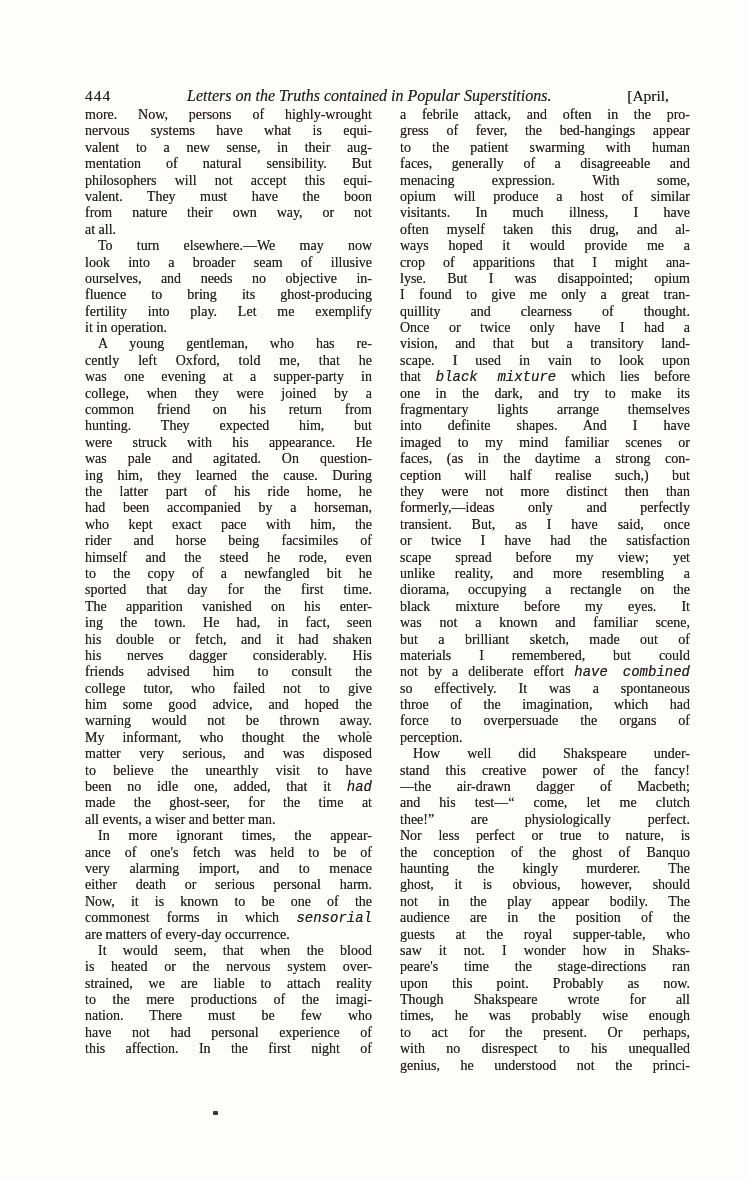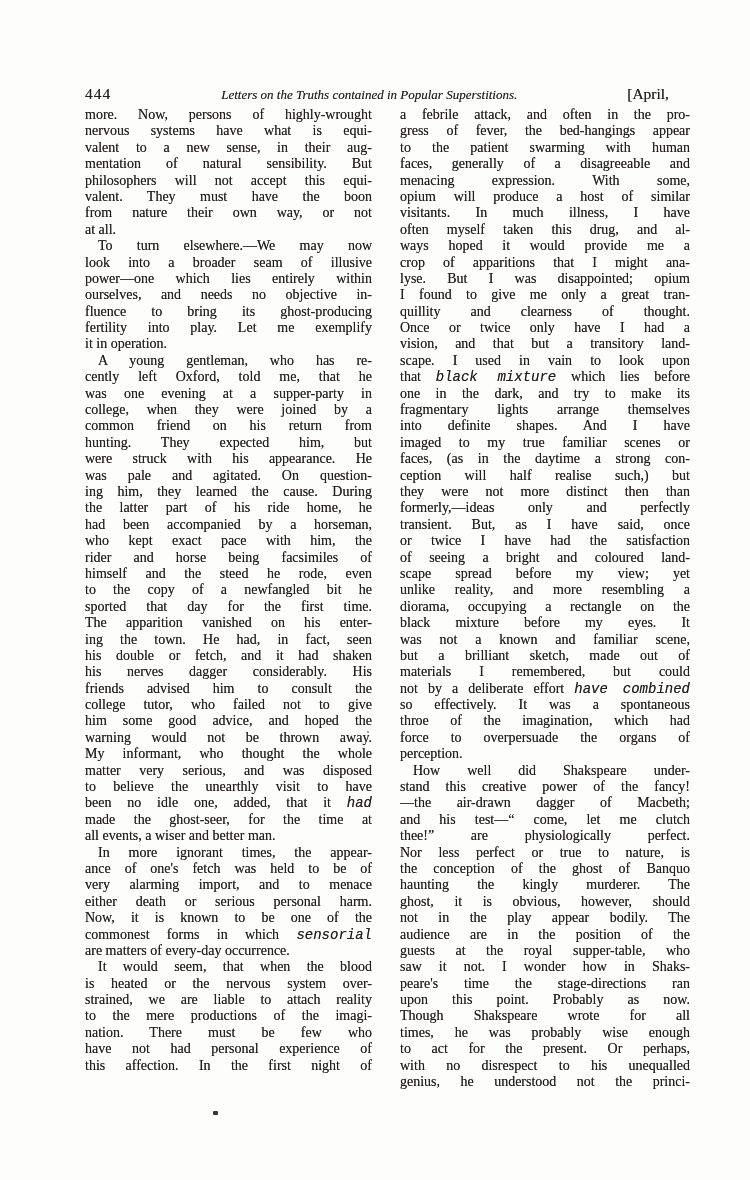--- a/index.html
+++ b/index.html
@@ -31,7 +31,7 @@
     flex: 1 1 auto;
     text-align: center;
     font-style: italic;
-    font-size: 13px;
+    font-size: 16px;
     text-shadow: 0 0 0.5px rgba(20,15,10,0.55);
     margin-top: 8px;
   }

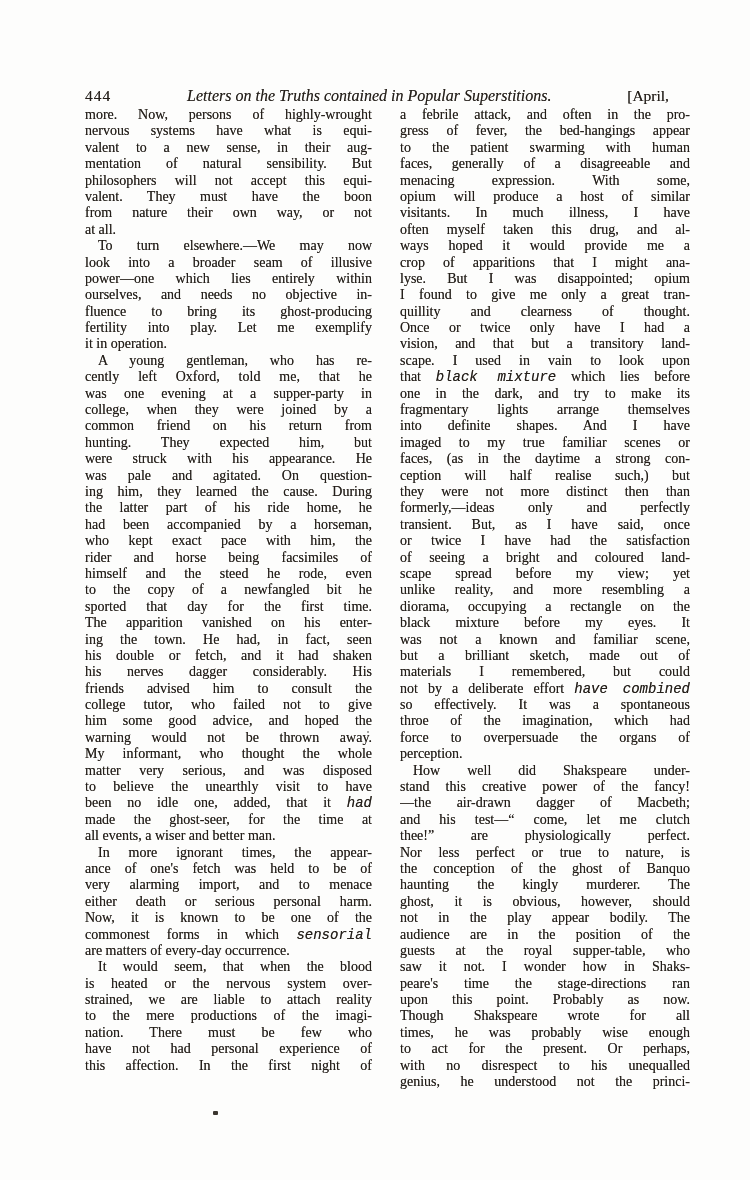--- a/index.html
+++ b/index.html
@@ -88,7 +88,6 @@
       <div class="line parend">at all.</div>
       <div class="line indent">To turn elsewhere.—We may now</div>
       <div class="line">look into a broader seam of illusive</div>
-      <div class="line">power—one which lies entirely within</div>
       <div class="line">ourselves, and needs no objective in-</div>
       <div class="line">fluence to bring its ghost-producing</div>
       <div class="line">fertility into play. Let me exemplify</div>

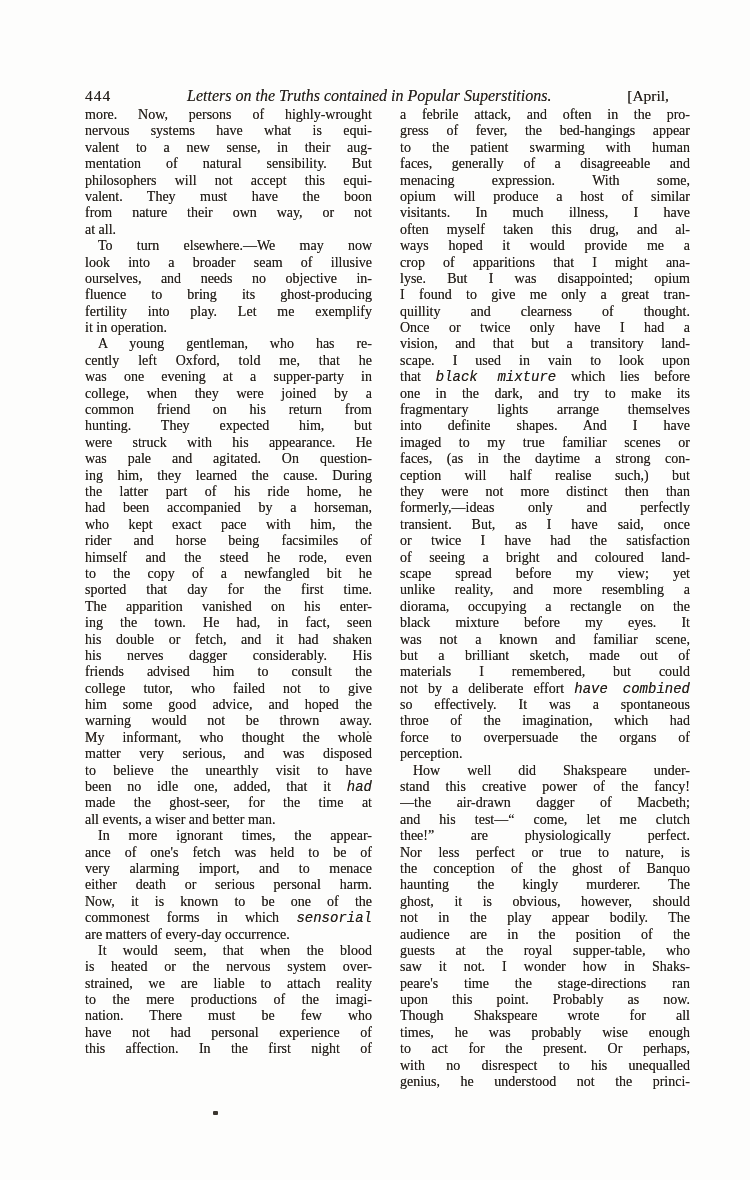--- a/index.html
+++ b/index.html
@@ -159,7 +159,7 @@
       <div class="line">one in the dark, and try to make its</div>
       <div class="line">fragmentary lights arrange themselves</div>
       <div class="line">into definite shapes. And I have</div>
-      <div class="line">imaged to my true familiar scenes or</div>
+      <div class="line">imaged to my mind familiar scenes or</div>
       <div class="line">faces, (as in the daytime a strong con-</div>
       <div class="line">ception will half realise such,) but</div>
       <div class="line">they were not more distinct then than</div>

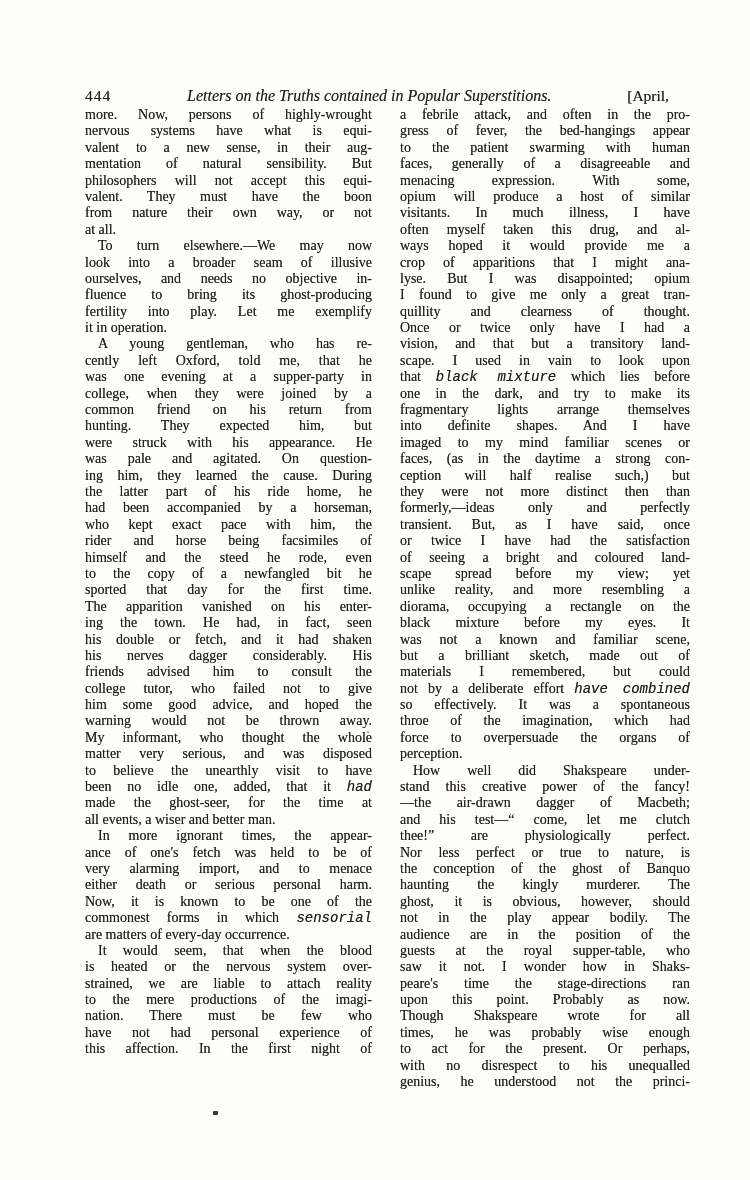--- a/index.html
+++ b/index.html
@@ -166,7 +166,6 @@
       <div class="line">formerly,—ideas only and perfectly</div>
       <div class="line">transient. But, as I have said, once</div>
       <div class="line">or twice I have had the satisfaction</div>
-      <div class="line">of seeing a bright and coloured land-</div>
       <div class="line">scape spread before my view; yet</div>
       <div class="line">unlike reality, and more resembling a</div>
       <div class="line">diorama, occupying a rectangle on the</div>

